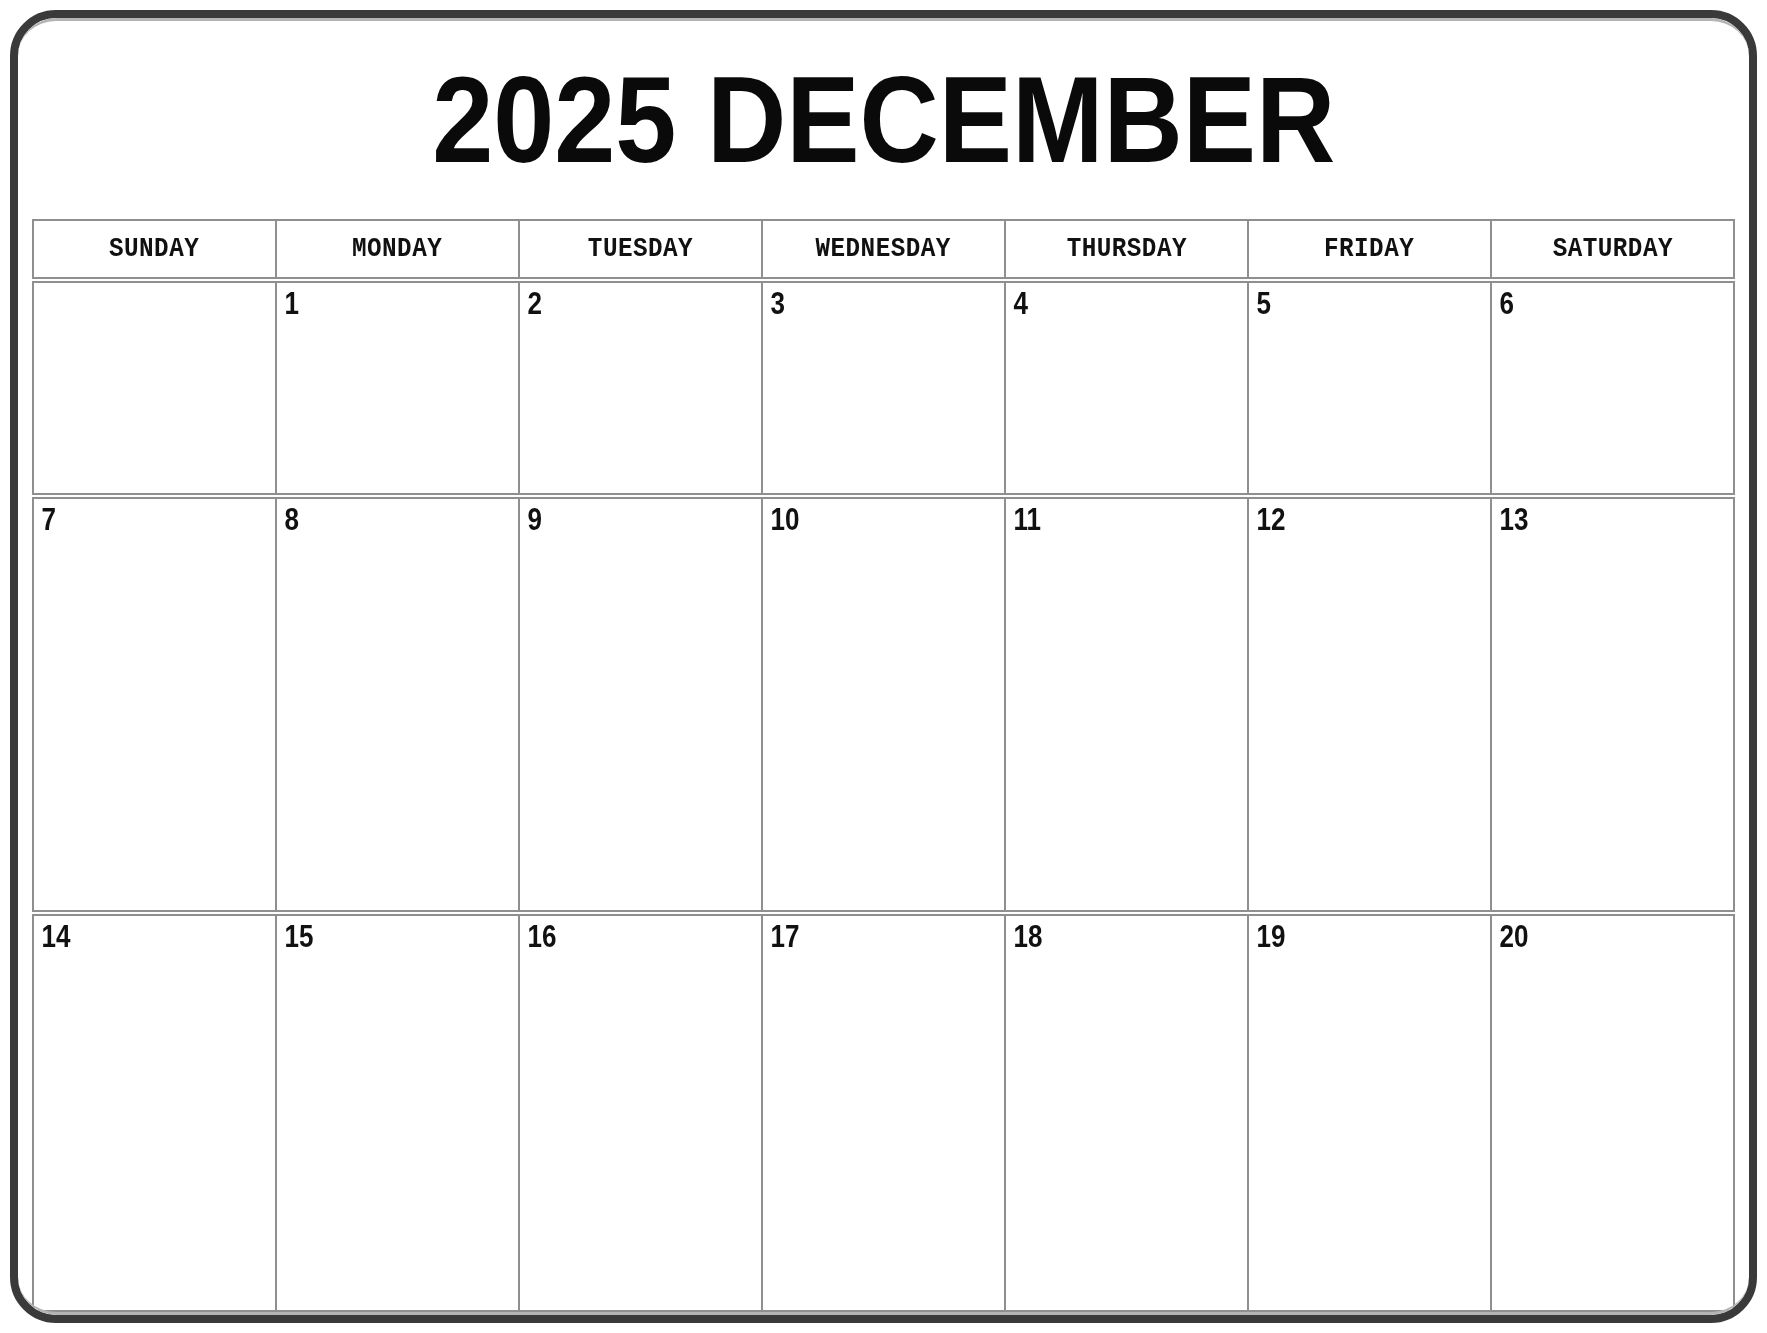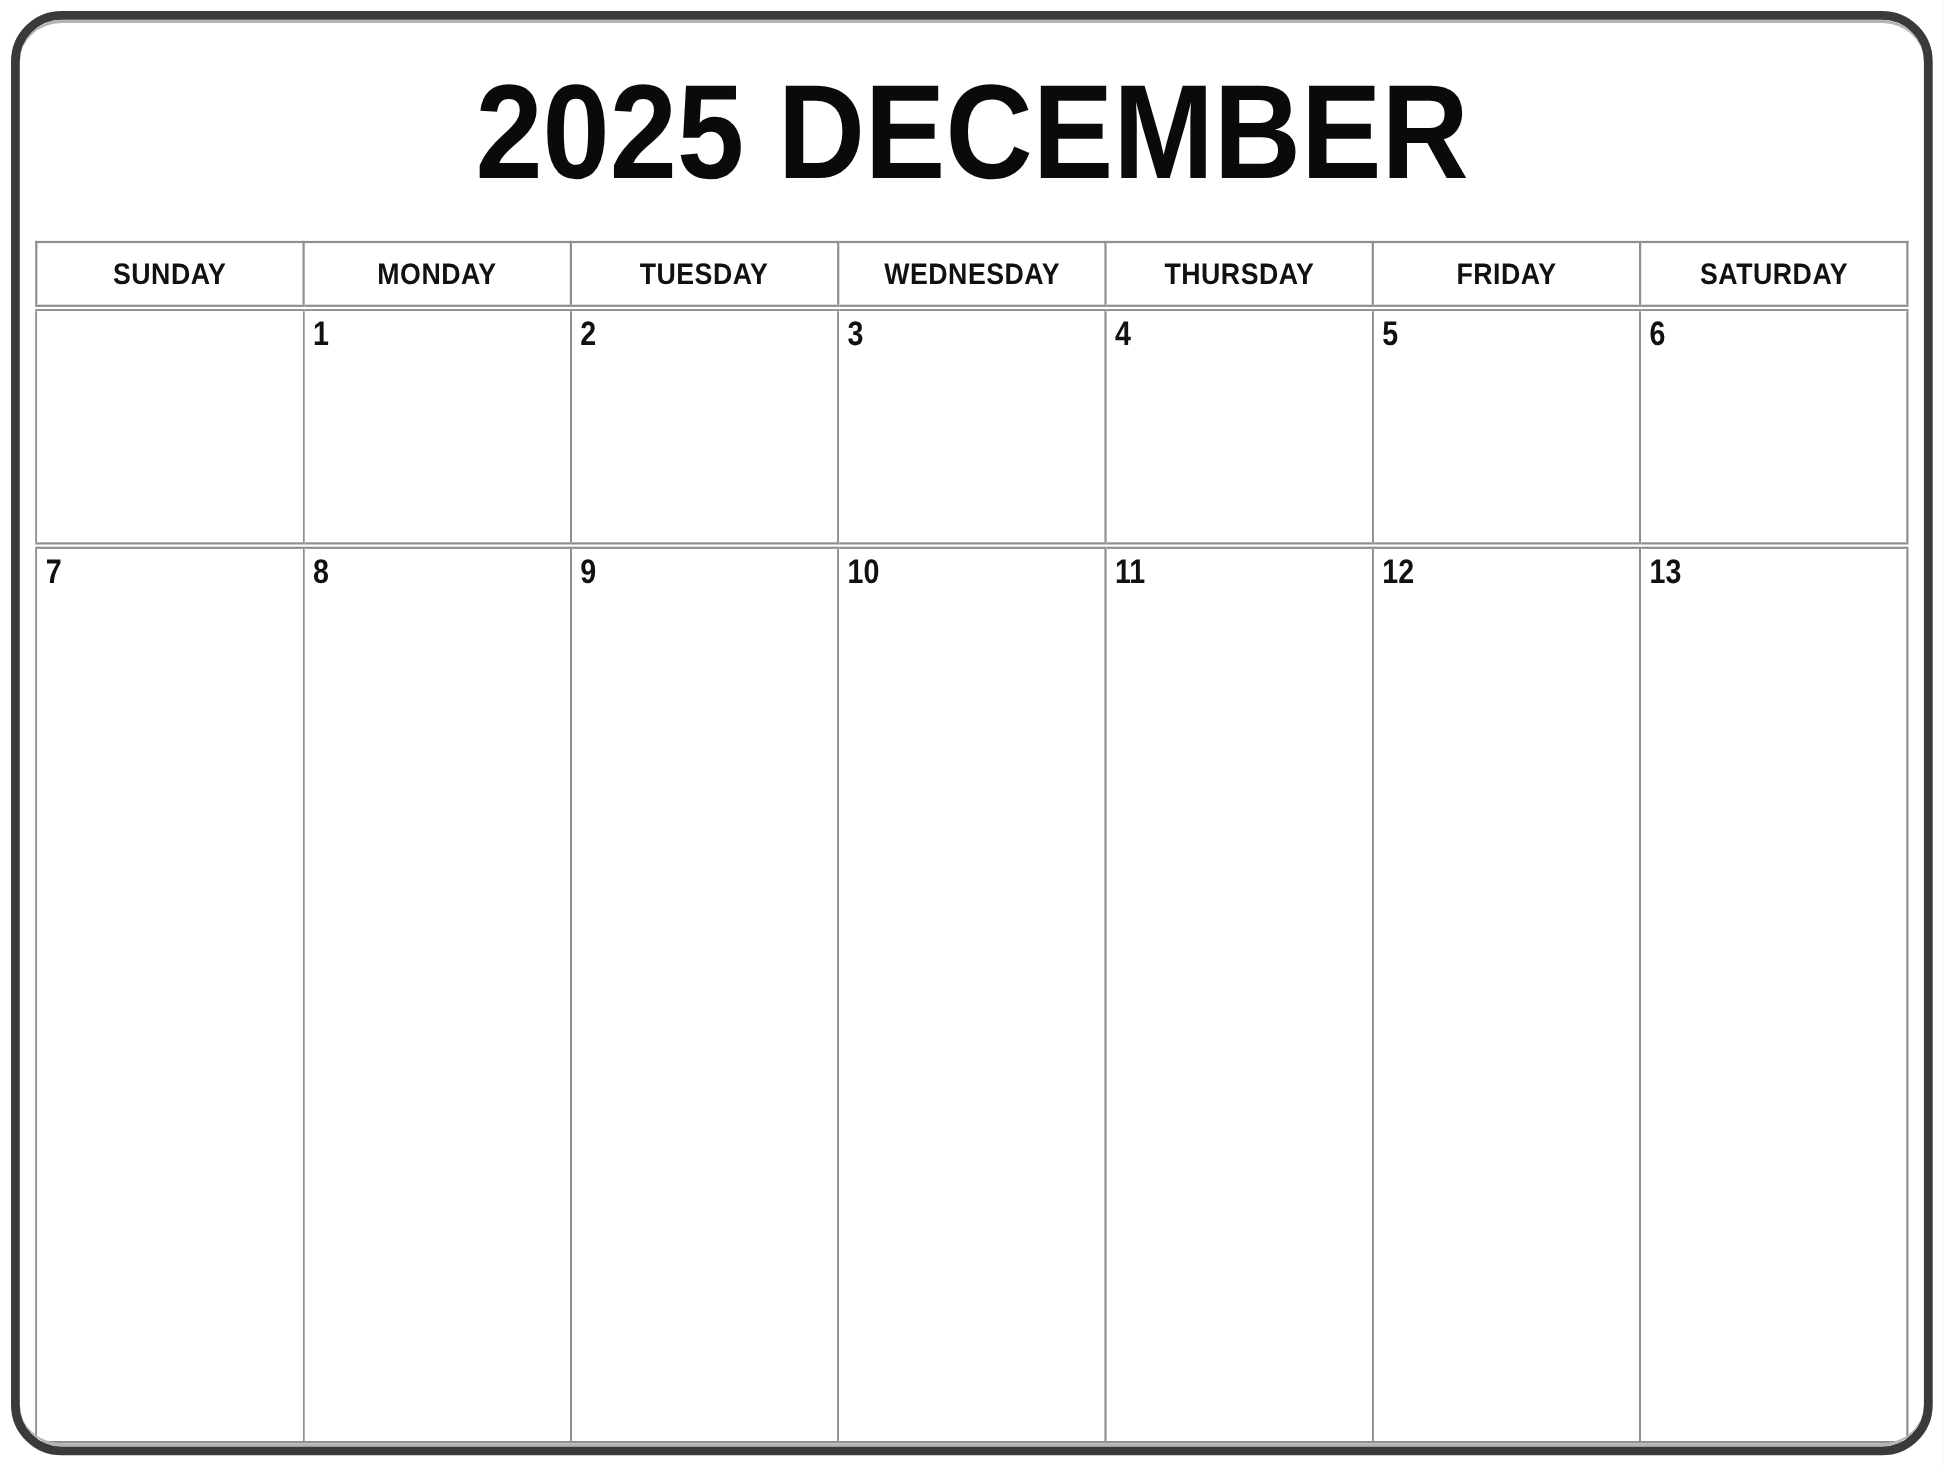--- a/index.html
+++ b/index.html
@@ -66,6 +66,7 @@
     background: #ffffff;
     vertical-align: middle;
     padding: 0;
+    font-family: Liberation Mono, monospace;
   }
   table.cal th .hdr {
     display: inline-block;

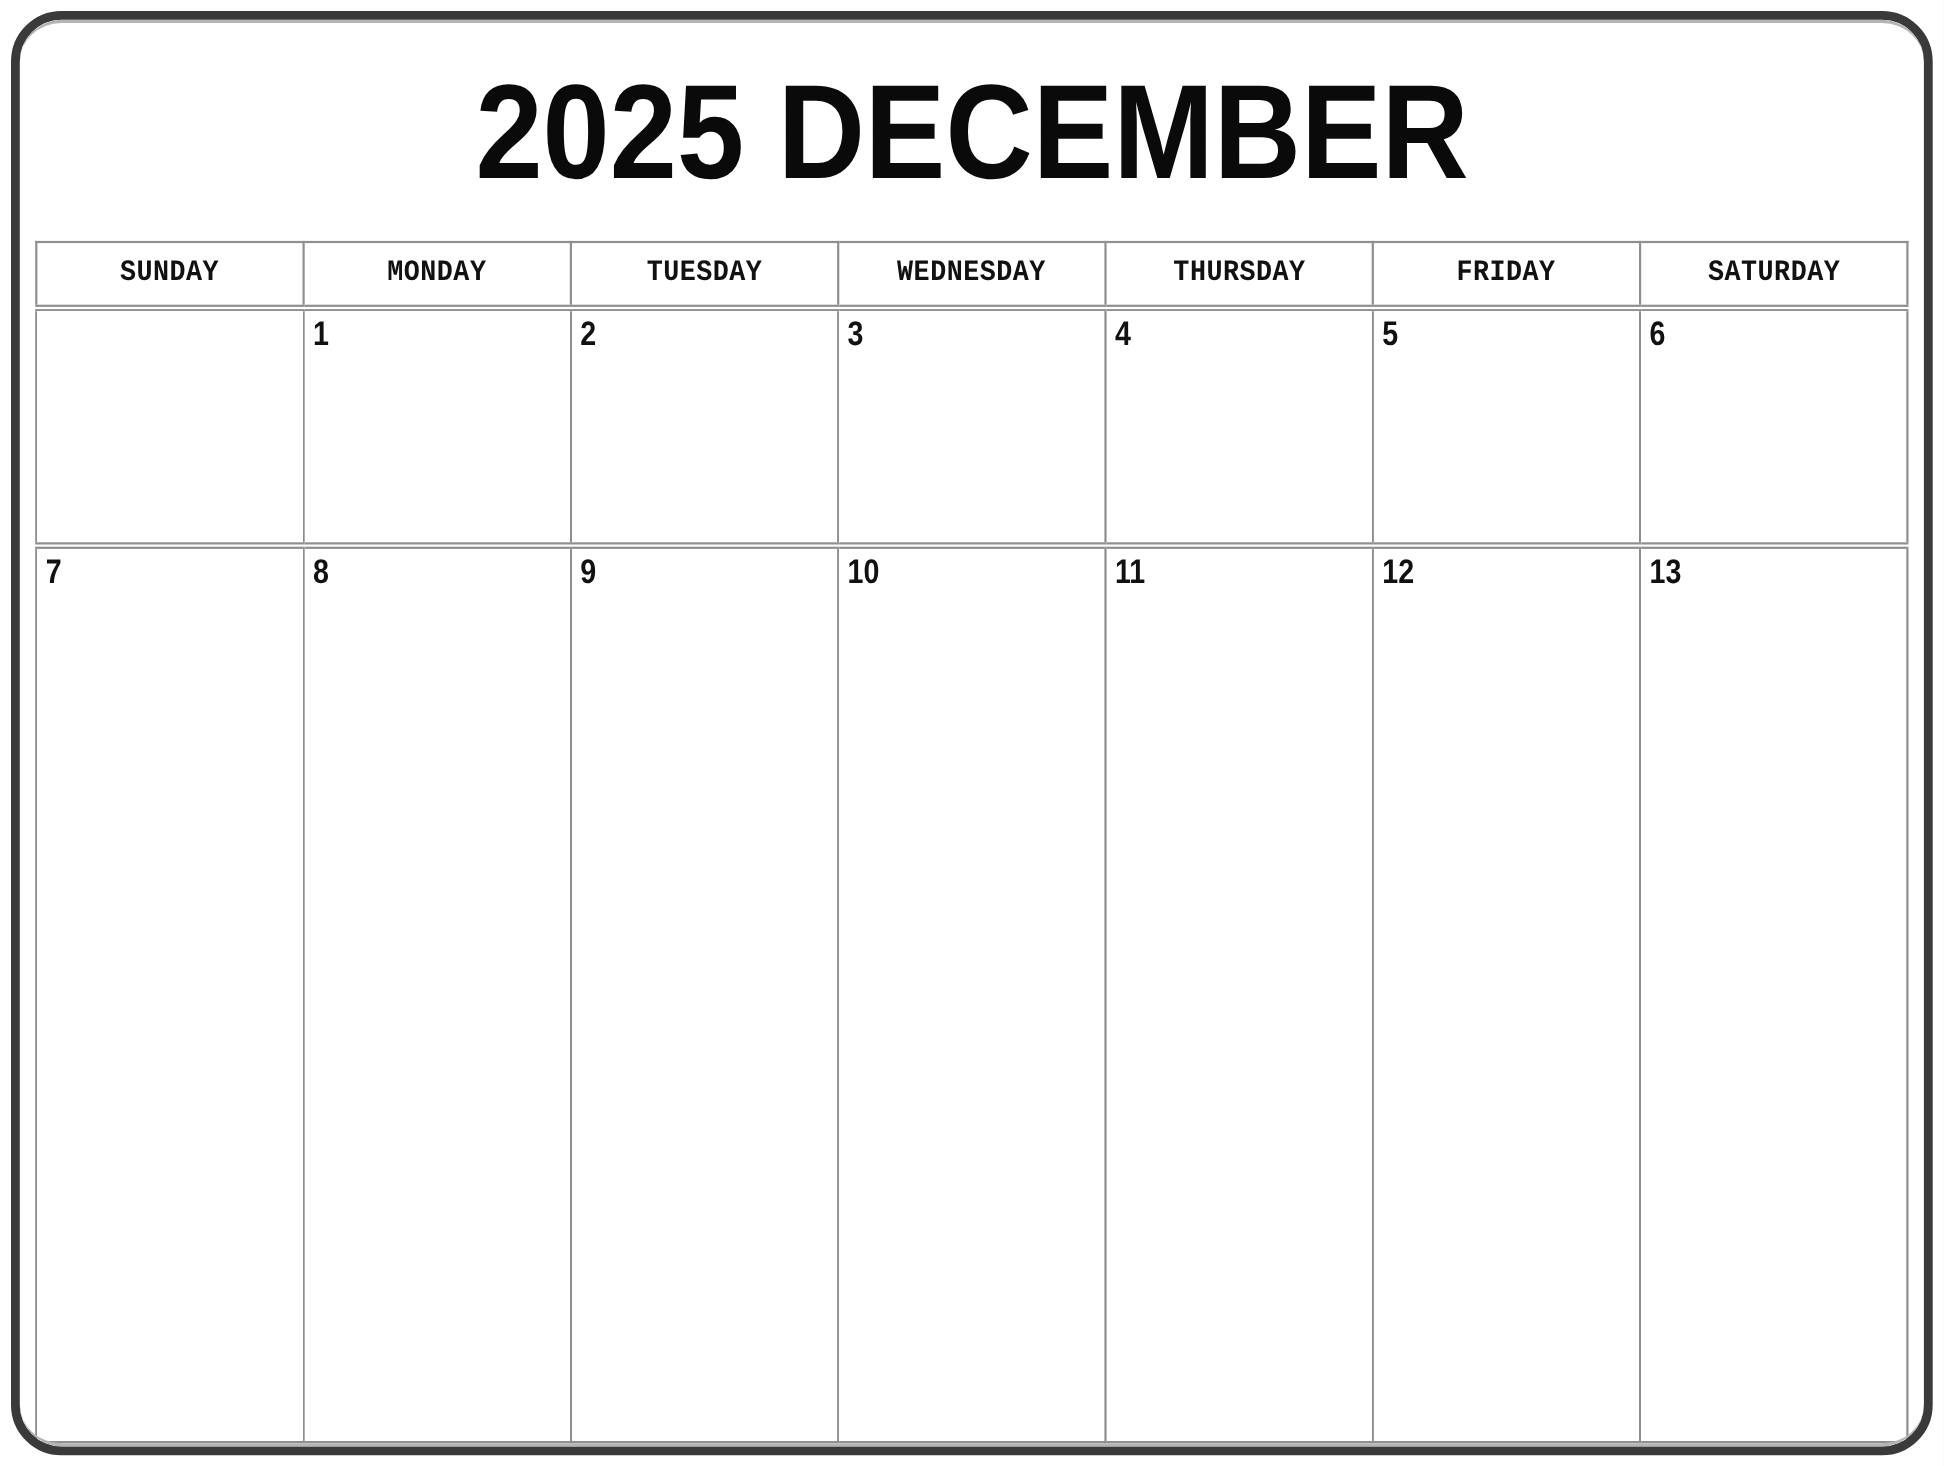--- a/index.html
+++ b/index.html
@@ -177,6 +177,29 @@
               <div class="datenum">13</div>
             </td>
         </tr>
+        <tr>
+          <td>
+              <div class="datenum">14</div>
+            </td>
+          <td>
+              <div class="datenum">15</div>
+            </td>
+          <td>
+              <div class="datenum">16</div>
+            </td>
+          <td>
+              <div class="datenum">17</div>
+            </td>
+          <td>
+              <div class="datenum">18</div>
+            </td>
+          <td>
+              <div class="datenum">19</div>
+            </td>
+          <td>
+              <div class="datenum">20</div>
+            </td>
+        </tr>
       </tbody>
     </table>
 

